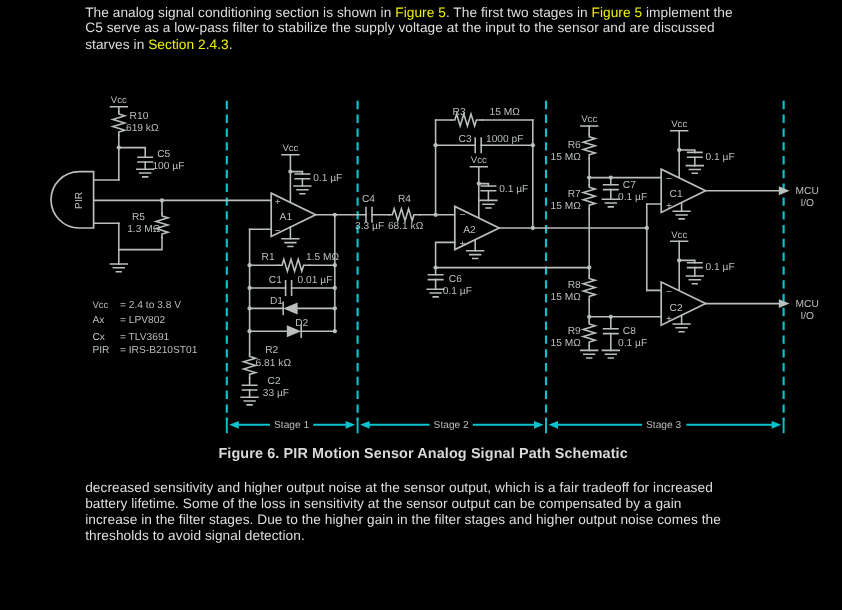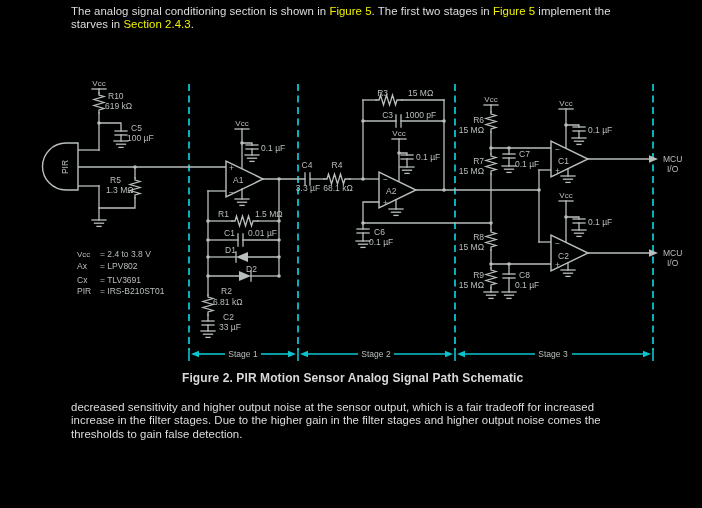--- a/index.html
+++ b/index.html
@@ -35,6 +35,7 @@
 
   <div class="para para-top">
     <div><span>The analog signal conditioning section is shown in </span><span class="link">Figure 5</span><span>. The first two stages in </span><span class="link">Figure 5</span><span> implement the</span></div>
+    <div><span>C5 serve as a low-pass filter to stabilize the supply voltage at the input to the sensor and are discussed</span></div>
     <div><span>starves in </span><span class="link">Section 2.4.3</span><span>.</span></div>
   </div>
 

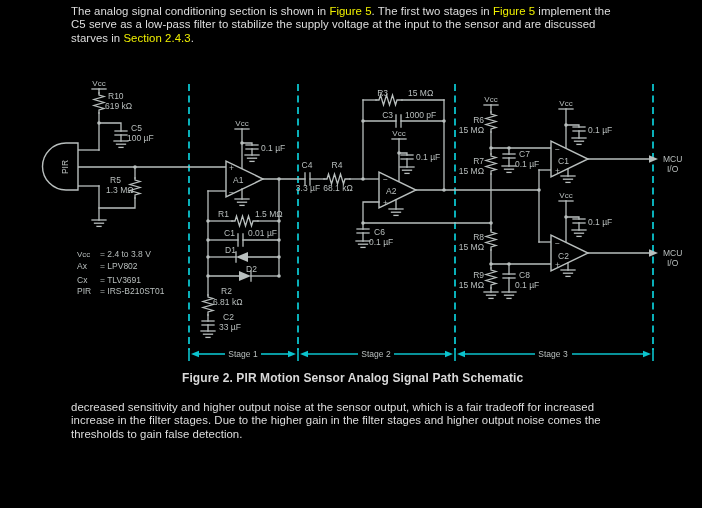--- a/index.html
+++ b/index.html
@@ -408,7 +408,7 @@
     </g>
   </svg>
 
-  <div class="caption">Figure 2. PIR Motion Sensor Analog Signal Path Schematic</div>
+  <div class="caption">Figure 6. PIR Motion Sensor Analog Signal Path Schematic</div>
 
   <div class="para para-bottom">
     <div><span>decreased sensitivity and higher output noise at the sensor output, which is a fair tradeoff for increased</span></div>

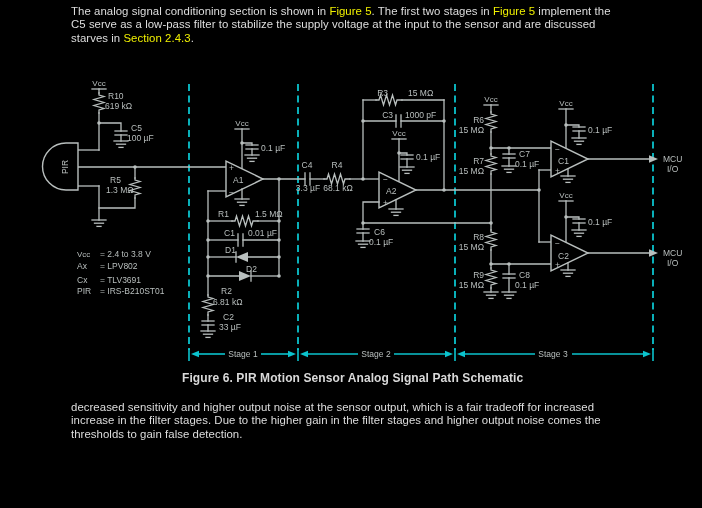--- a/index.html
+++ b/index.html
@@ -412,6 +412,7 @@
 
   <div class="para para-bottom">
     <div><span>decreased sensitivity and higher output noise at the sensor output, which is a fair tradeoff for increased</span></div>
+    <div><span>battery lifetime. Some of the loss in sensitivity at the sensor output can be compensated by a gain</span></div>
     <div><span>increase in the filter stages. Due to the higher gain in the filter stages and higher output noise comes the</span></div>
     <div><span>thresholds to gain false detection.</span></div>
   </div>

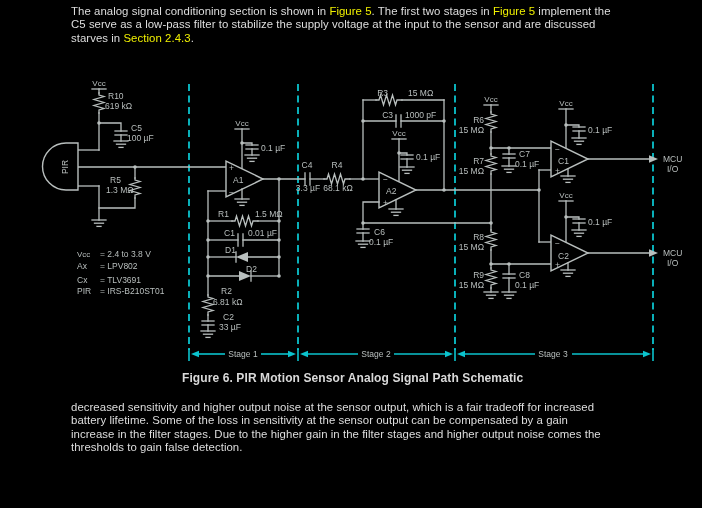--- a/index.html
+++ b/index.html
@@ -414,7 +414,7 @@
     <div><span>decreased sensitivity and higher output noise at the sensor output, which is a fair tradeoff for increased</span></div>
     <div><span>battery lifetime. Some of the loss in sensitivity at the sensor output can be compensated by a gain</span></div>
     <div><span>increase in the filter stages. Due to the higher gain in the filter stages and higher output noise comes the</span></div>
-    <div><span>thresholds to gain false detection.</span></div>
+    <div><span>thresholds to avoid signal detection.</span></div>
   </div>
 
 </div>

